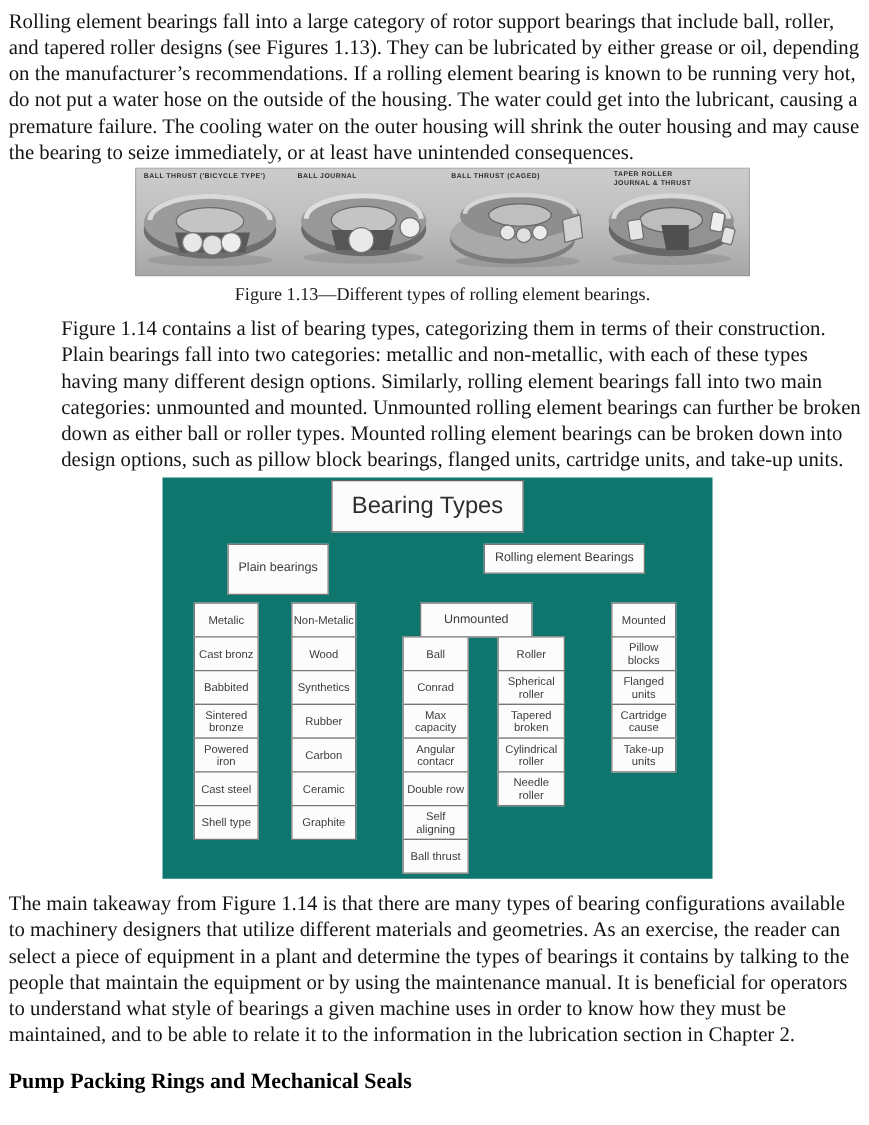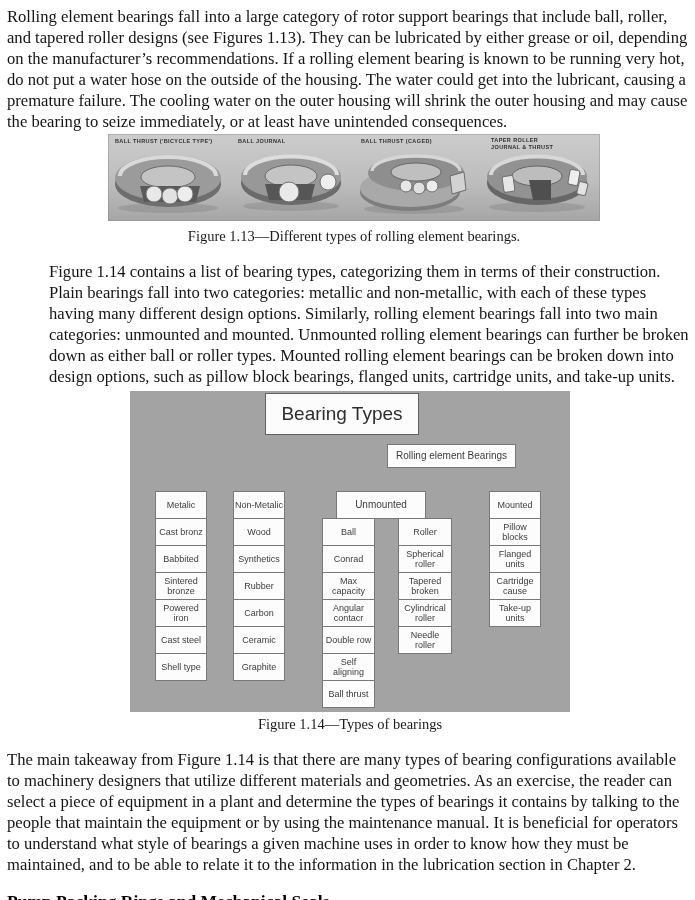--- a/index.html
+++ b/index.html
@@ -12,7 +12,7 @@
     overflow:hidden;
   }
   p{margin:0;}
-  figure{margin:16px;padding:0;}
+  figure{margin:0;padding:0;}
   figcaption{
     text-align:center;font-size:14.5px;line-height:18px;color:#1a1a1a;
   }

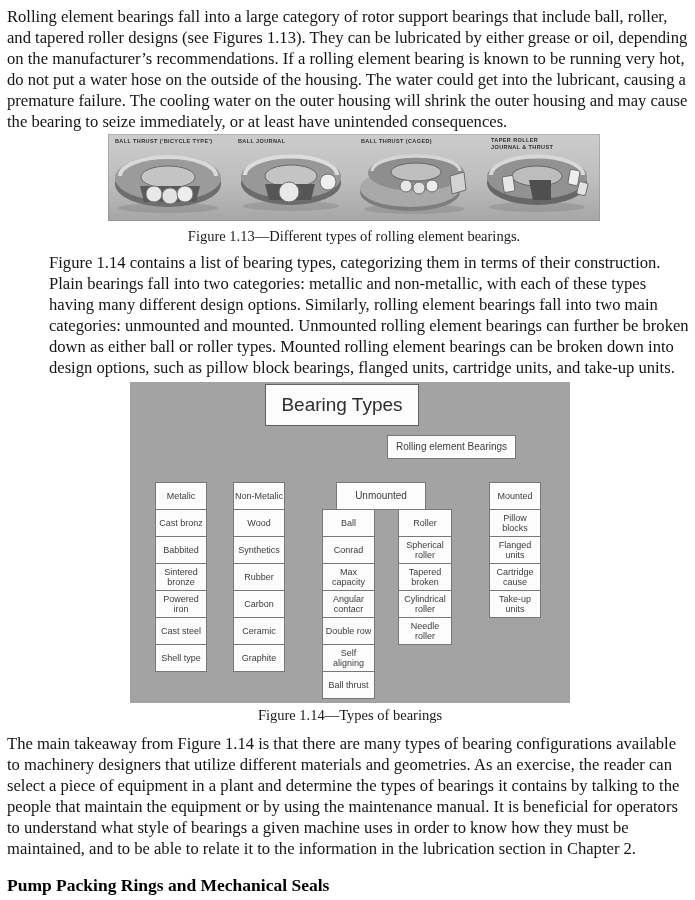--- a/index.html
+++ b/index.html
@@ -38,7 +38,7 @@
   
   .fig14{margin-top:4px;width:440px;margin-left:123px;}
   .diagram{
-    position:relative;width:440px;height:321px;background:#a3a3a3;
+    position:relative;width:440px;height:321px;background:#0f766e;
     font-family:"Liberation Sans", sans-serif;color:#3c3c3c;
   }
   .dbox{

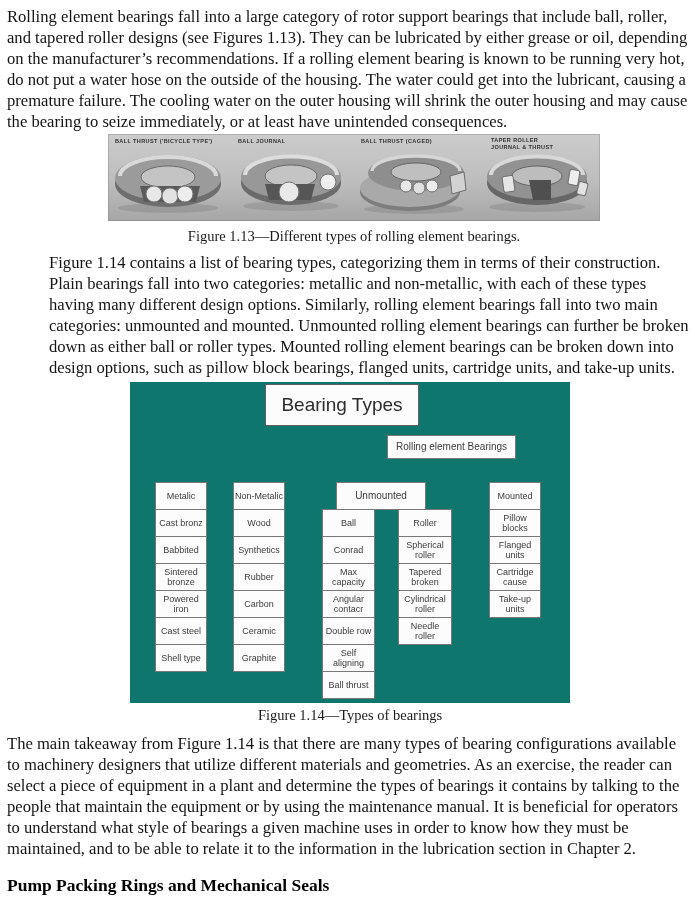--- a/index.html
+++ b/index.html
@@ -141,6 +141,7 @@
 <figure class="fig14">
   <div class="diagram">
     <div class="dbox root">Bearing Types</div>
+    <div class="dbox plain">Plain bearings</div>
     <div class="dbox rolling">Rolling element Bearings</div>
     <div class="dbox unmounted nw">Unmounted</div>
 

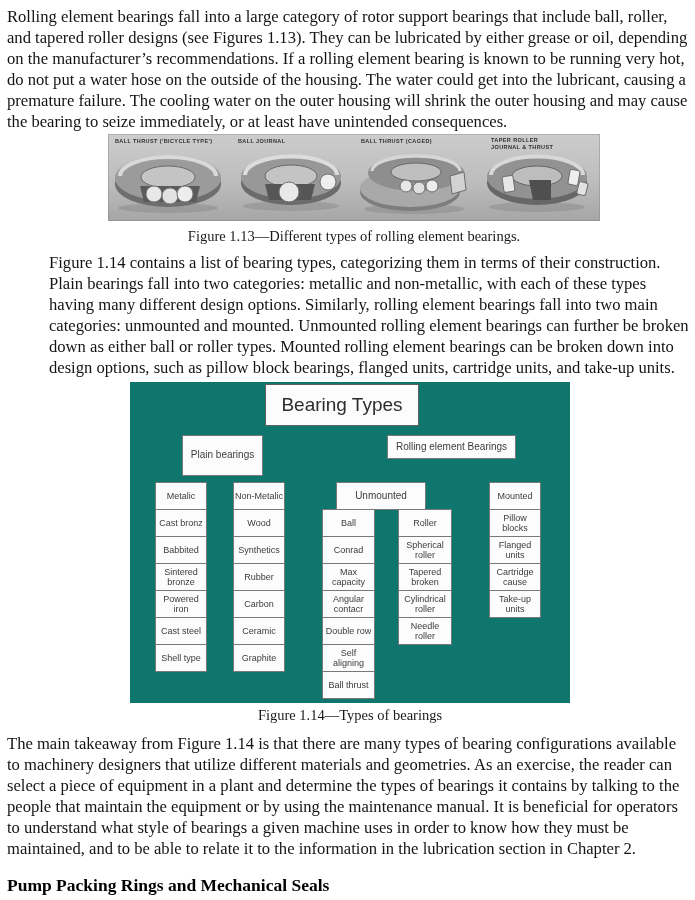--- a/index.html
+++ b/index.html
@@ -191,7 +191,6 @@
       <div class="dbox">Take-up units</div>
     </div>
   </div>
-  <figcaption>Figure 1.14—Types of bearings</figcaption>
 </figure>
 
 <p id="para-takeaway">The main takeaway from Figure 1.14 is that there are many types of bearing configurations available to machinery designers that utilize different materials and geometries. As an exercise, the reader can select a piece of equipment in a plant and determine the types of bearings it contains by talking to the people that maintain the equipment or by using the maintenance manual. It is beneficial for operators to understand what style of bearings a given machine uses in order to know how they must be maintained, and to be able to relate it to the information in the lubrication section in Chapter 2.</p>

